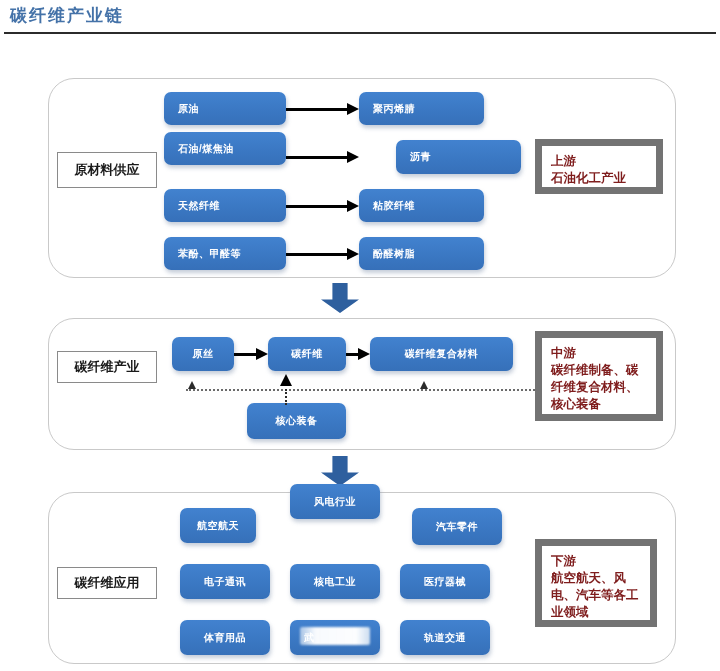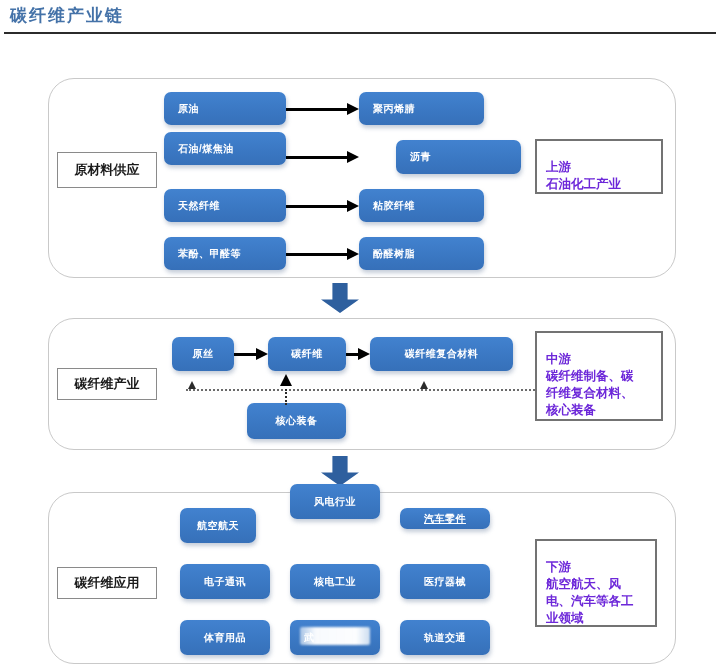--- a/index.html
+++ b/index.html
@@ -70,14 +70,14 @@
   
   .desc-box {
     position: absolute;
-    border: 2px solid #737373;
+    border: 7px solid #737373;
     background: #ffffff;
     font-family: "Liberation Serif", "DejaVu Serif", serif;
     font-size: 12.5px;
     font-weight: bold;
-    color: #6d28d9;
+    color: #7f1d1d;
     line-height: 17px;
-    padding: 18px 6px 6px 9px;
+    padding: 7px 6px 6px 9px;
     box-sizing: border-box;
     white-space: pre-line;
   }

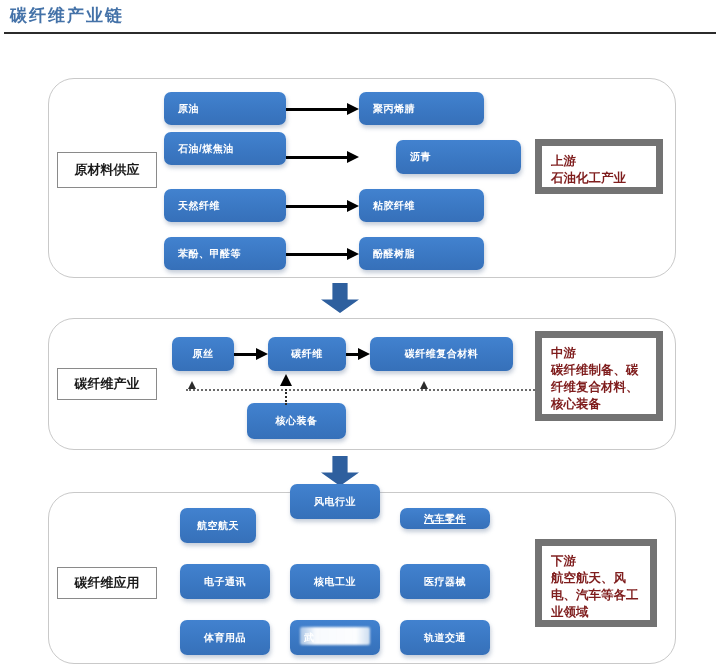--- a/index.html
+++ b/index.html
@@ -64,7 +64,7 @@
     white-space: nowrap;
   }
   #stage-label-upstream   { left: 57px;  top: 152px; width: 100px; height: 36px; }
-  #stage-label-midstream  { left: 57px;  top: 368px; width: 100px; height: 32px; }
+  #stage-label-midstream  { left: 57px;  top: 351px; width: 100px; height: 32px; }
   #stage-label-downstream { left: 57px;  top: 567px; width: 100px; height: 32px; }
 
   

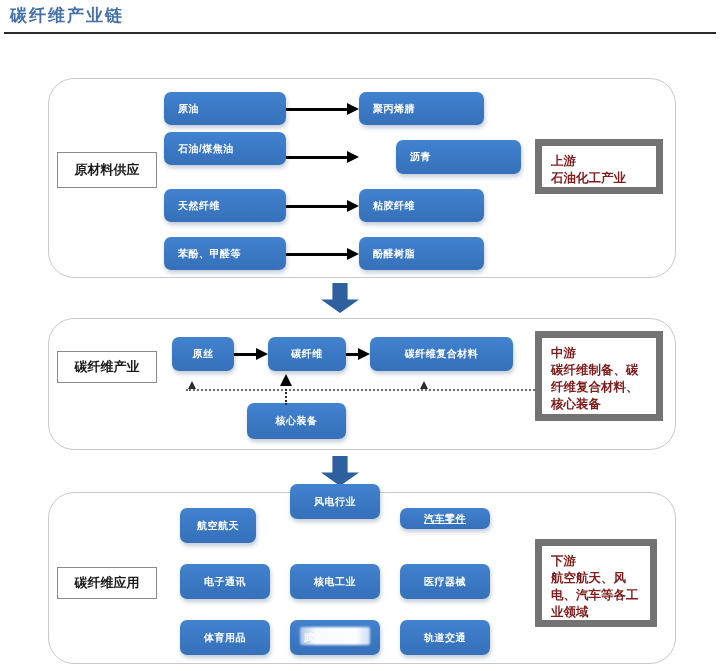--- a/index.html
+++ b/index.html
@@ -123,7 +123,7 @@
   
   #node-aerospace   { left: 180px; top: 508px; width: 76px; height: 35px; text-align: right; }
   #node-wind-power  { left: 290px; top: 484px; width: 90px; height: 35px; }
-  #node-auto-parts  { left: 400px; top: 508px; width: 90px; height: 21px; text-decoration: underline; }
+  #node-auto-parts  { left: 412px; top: 508px; width: 90px; height: 37px; }
   #node-electronics { left: 180px; top: 564px; width: 90px; height: 35px; }
   #node-nuclear     { left: 290px; top: 564px; width: 90px; height: 35px; }
   #node-medical     { left: 400px; top: 564px; width: 90px; height: 35px; }

